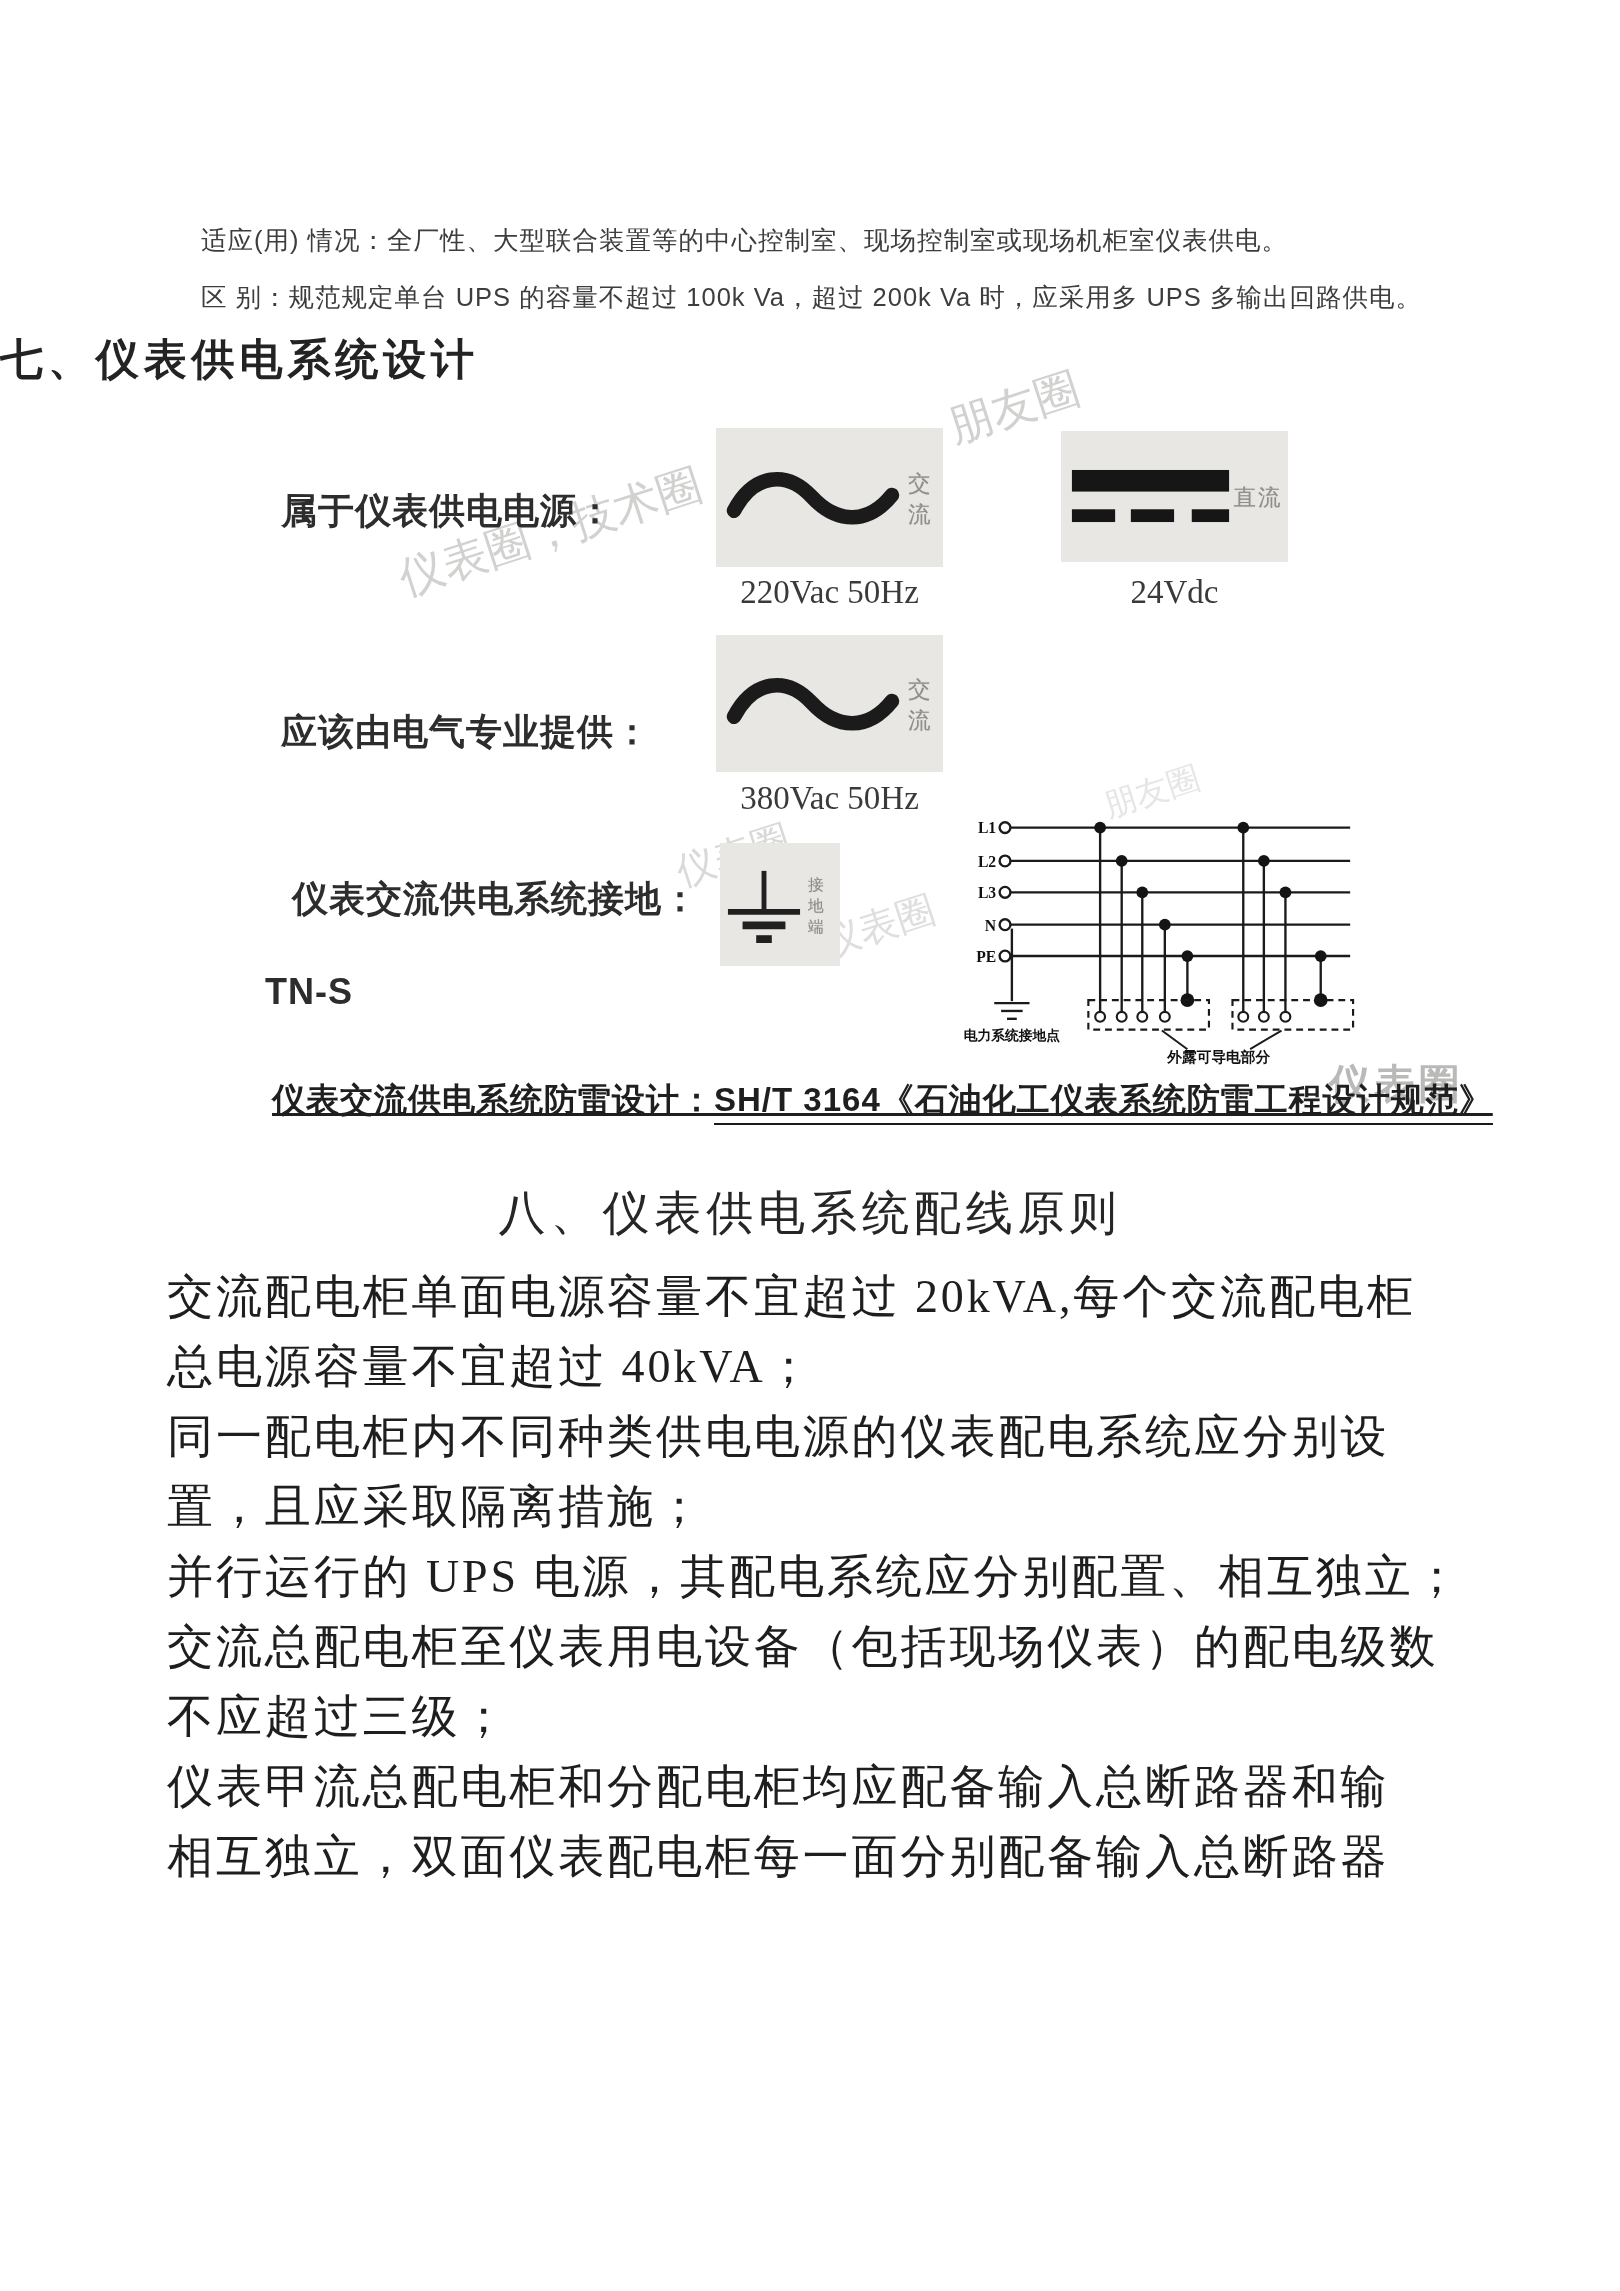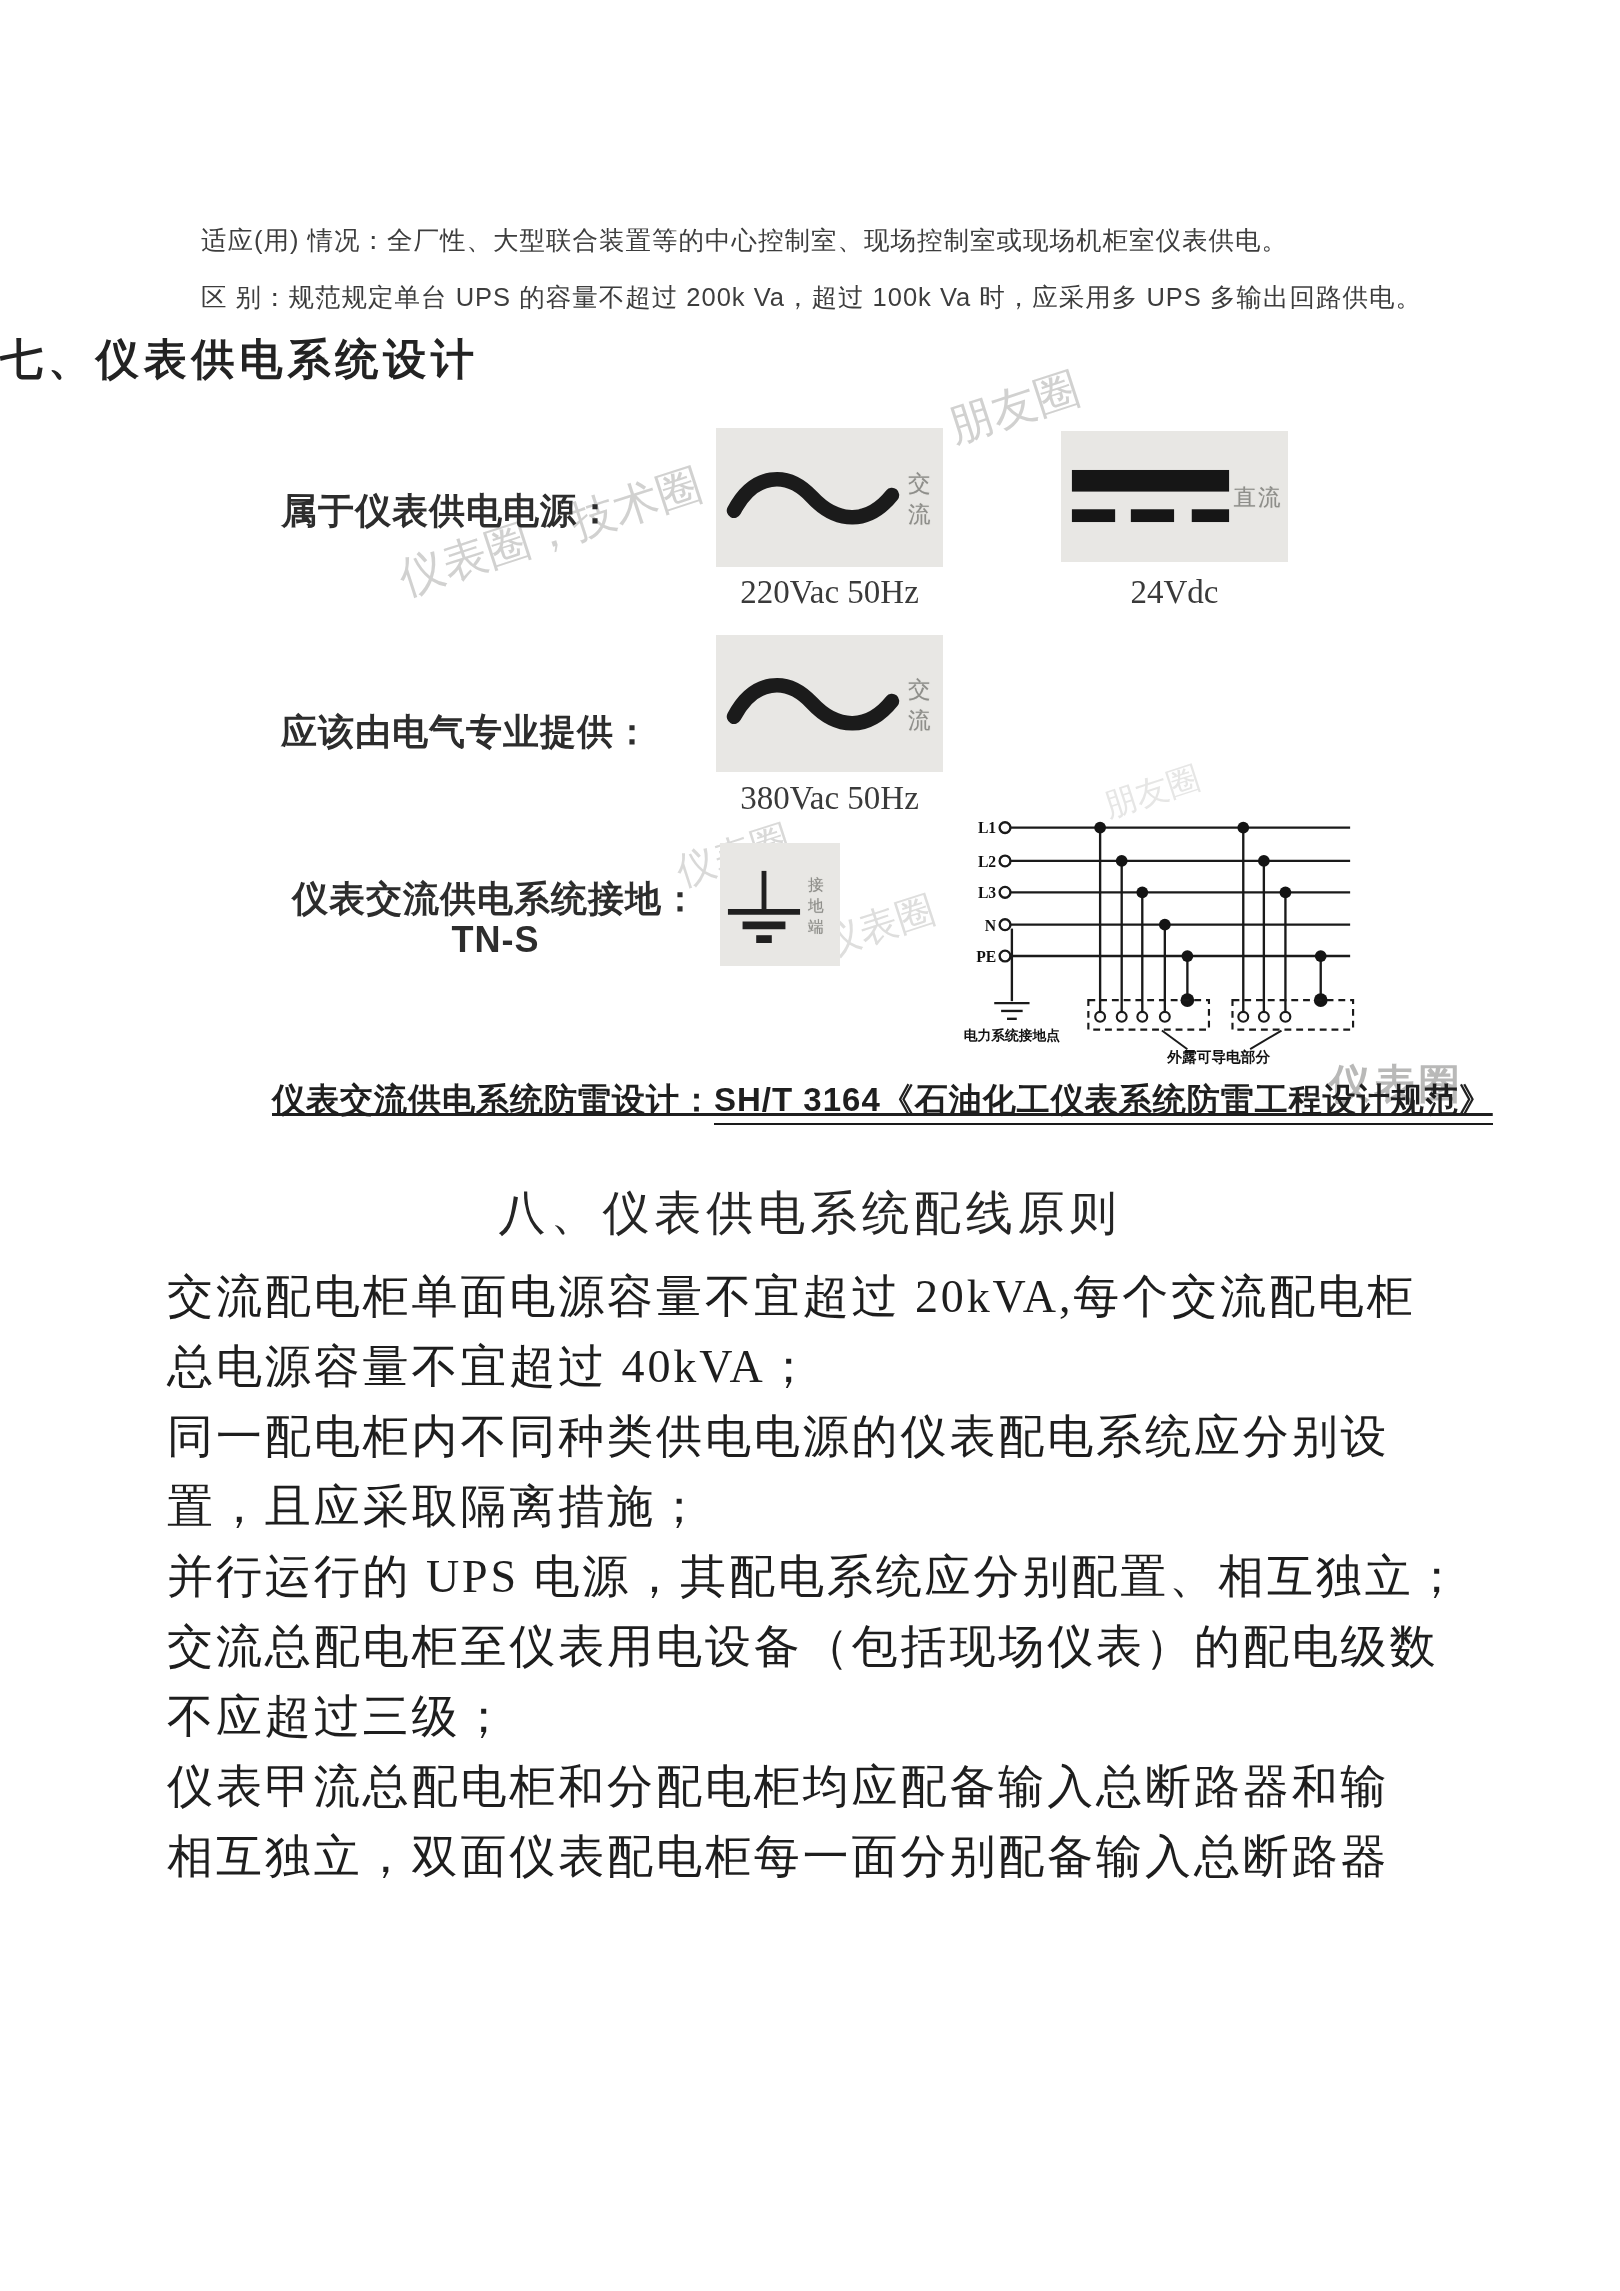--- a/index.html
+++ b/index.html
@@ -91,7 +91,7 @@
   <div class="abs wm-logo" style="left:1329px;top:1057px;font-size:41px;letter-spacing:3.9px;">仪表圈</div>
 
   <div class="abs intro" style="top:223px;">适应(用) 情况：全厂性、大型联合装置等的中心控制室、现场控制室或现场机柜室仪表供电。</div>
-  <div class="abs intro" style="top:280px;">区 别：规范规定单台 UPS 的容量不超过 200k Va，超过 100k Va 时，应采用多 UPS 多输出回路供电。</div>
+  <div class="abs intro" style="top:280px;">区 别：规范规定单台 UPS 的容量不超过 100k Va，超过 200k Va 时，应采用多 UPS 多输出回路供电。</div>
 
   <div class="abs h1" style="top:331px;">七、仪表供电系统设计</div>
 

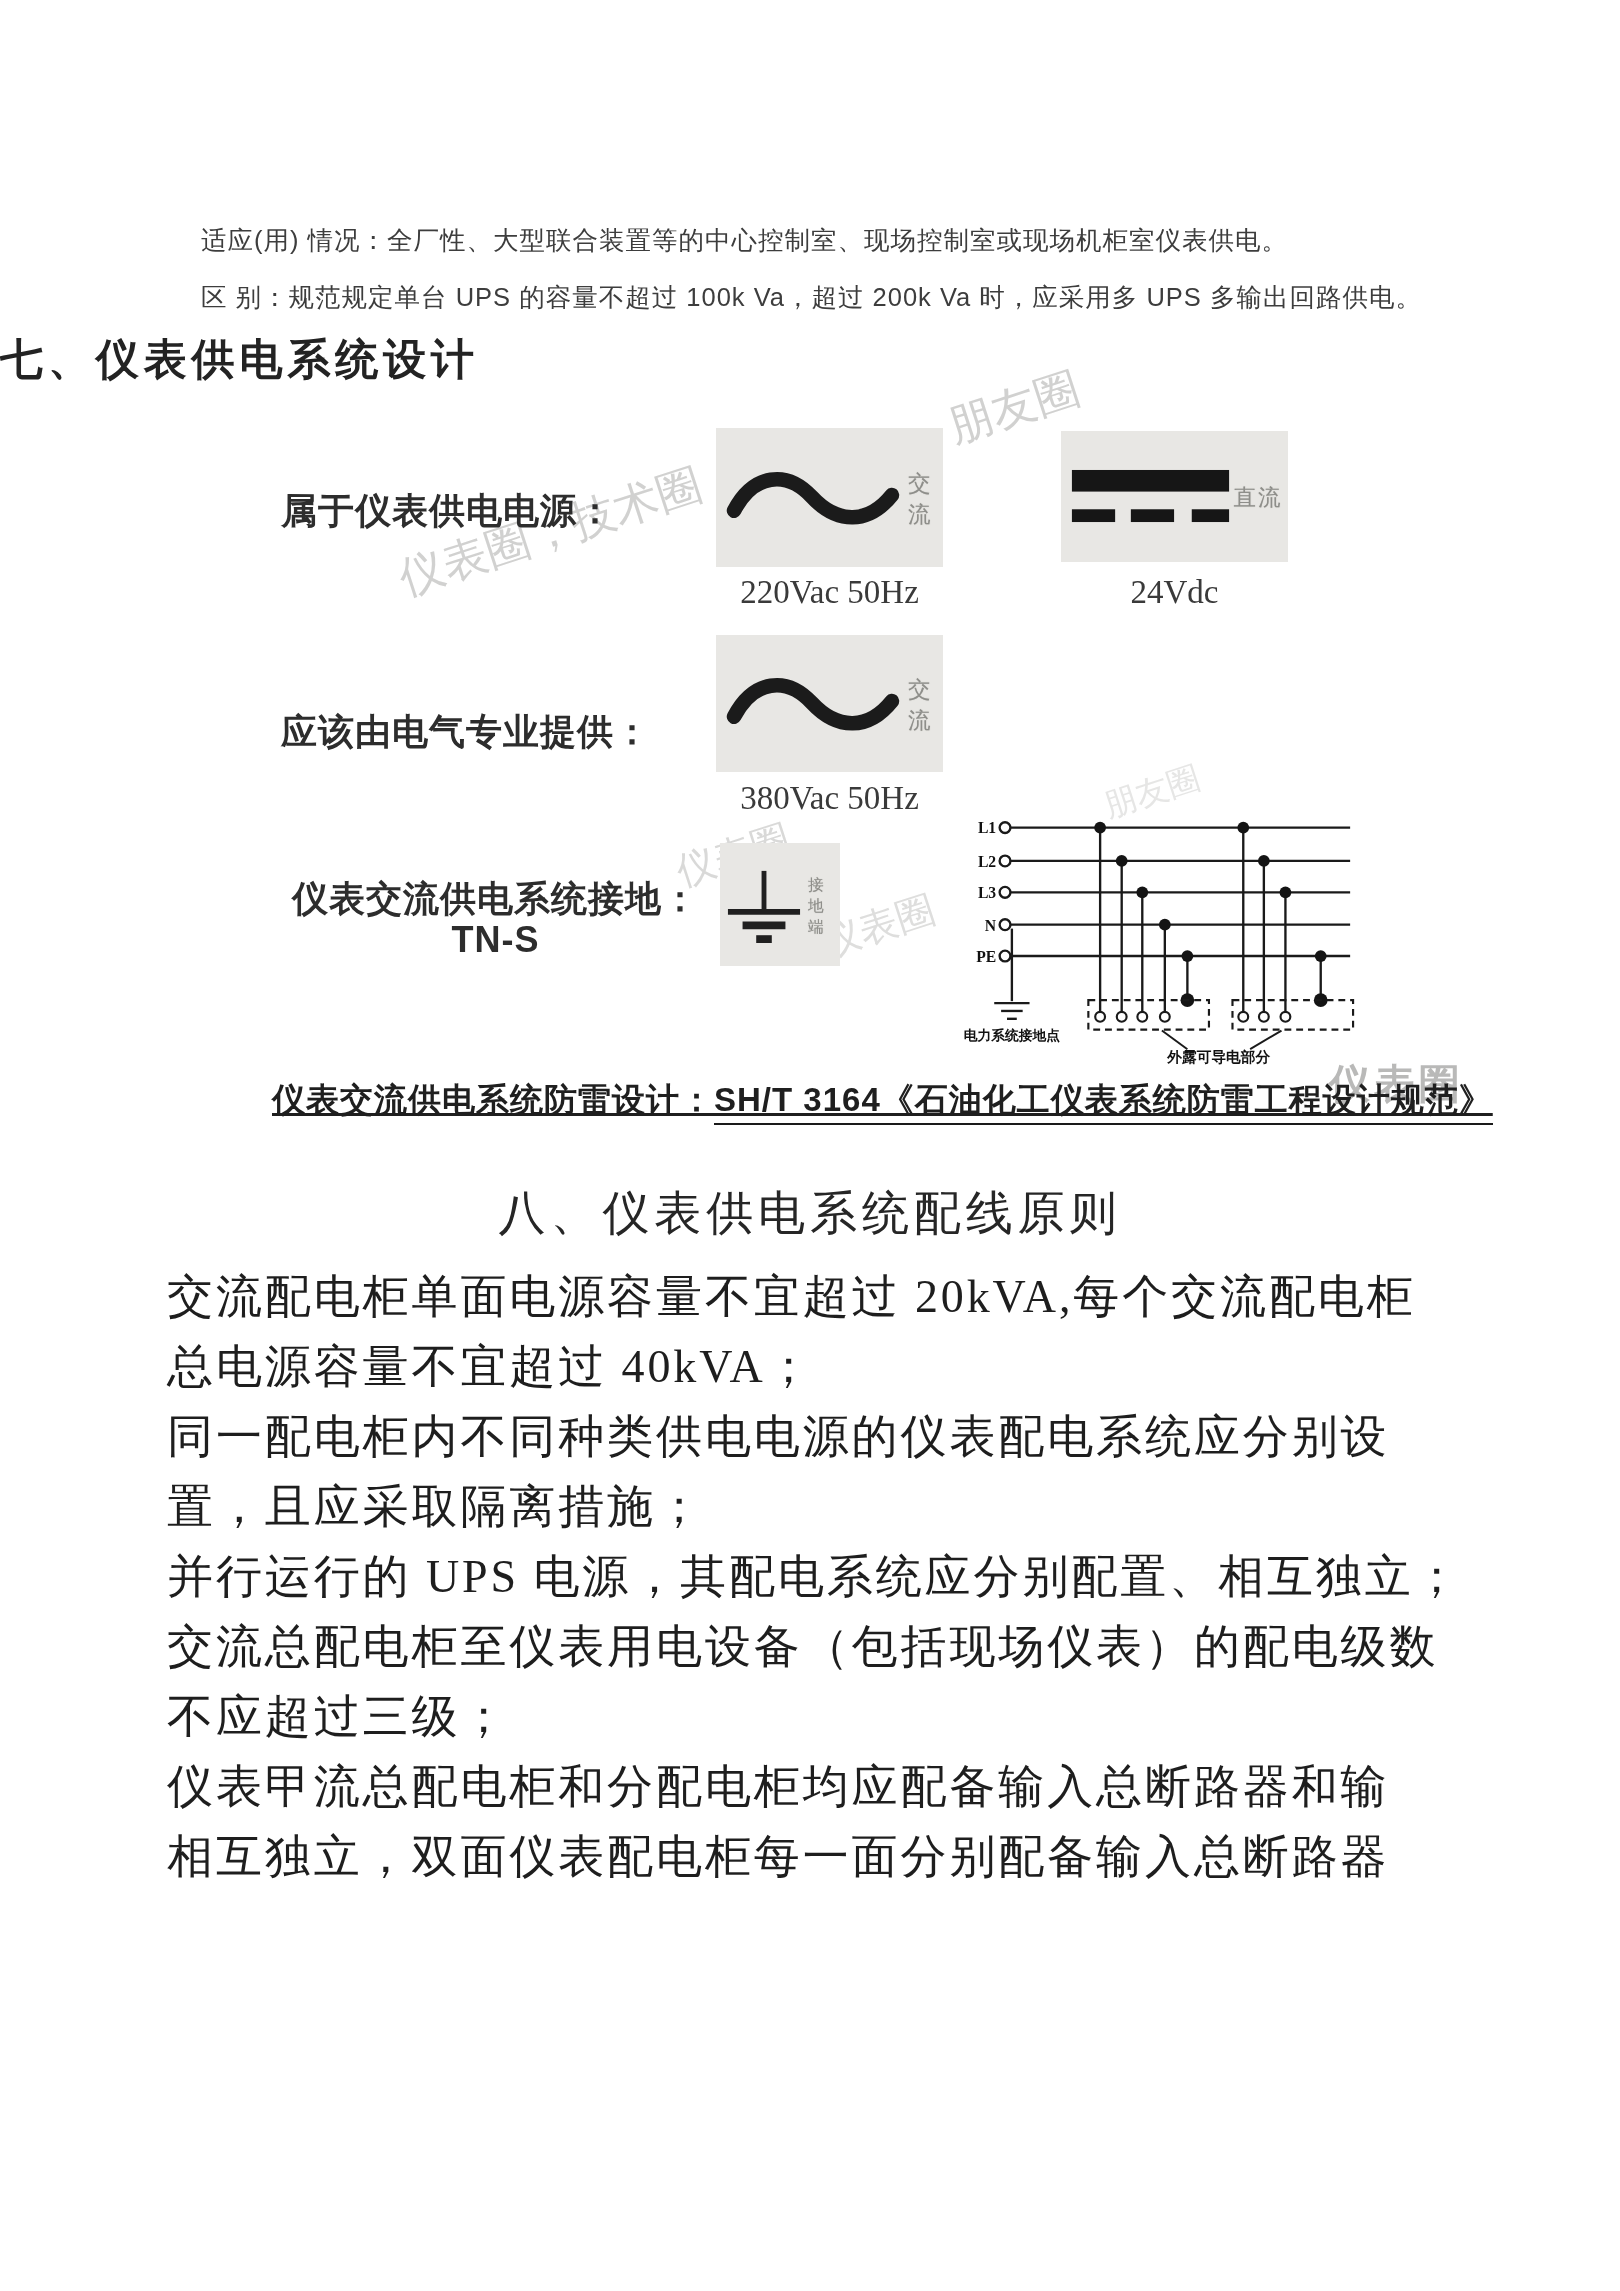--- a/index.html
+++ b/index.html
@@ -133,7 +133,7 @@
   <div class="abs caption" style="left:716px;top:780px;width:227px;">380Vac 50Hz</div>
 
   <div class="abs rowlabel" style="left:265px;top:875px;width:461px;text-align:center;">仪表交流供电系统接地：</div>
-  <div class="abs rowlabel" style="left:265px;top:919px;width:461px;text-align:center;">TN-S</div>
+  <div class="abs rowlabel" style="left:265px;top:971px;width:461px;">TN-S</div>
 
   <div class="abs symbox" style="left:720px;top:843px;width:120px;height:123px;">
     <span>

